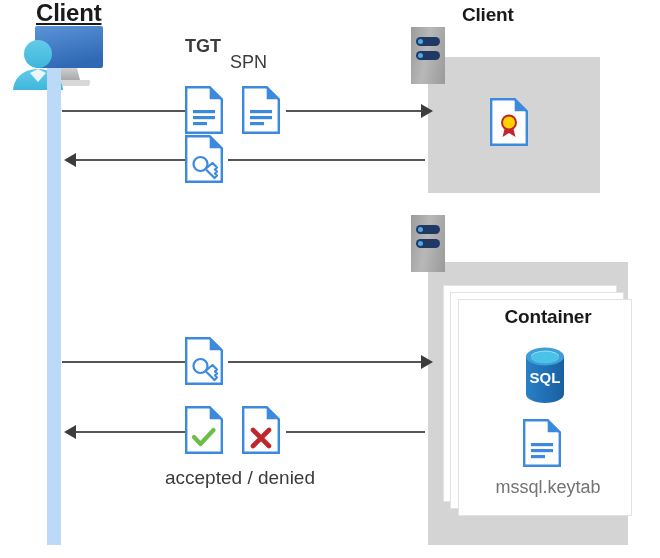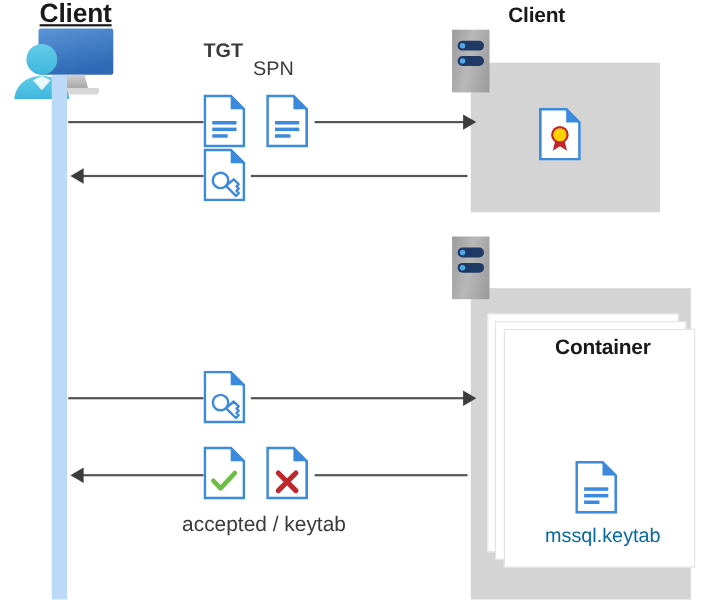--- a/index.html
+++ b/index.html
@@ -273,6 +273,22 @@
 
   <div class="abs title-bold nosel" id="container-title">Container</div>
 
+  <div class="abs" id="sql-icon">
+    <svg width="48" height="56" viewBox="0 0 48 56" xmlns="http://www.w3.org/2000/svg">
+      <defs>
+        <linearGradient id="dbbody" x1="0" y1="0" x2="1" y2="0">
+          <stop offset="0%" stop-color="#2a7fc4"></stop>
+          <stop offset="55%" stop-color="#1f6eb5"></stop>
+          <stop offset="100%" stop-color="#1a5f9e"></stop>
+        </linearGradient>
+      </defs>
+      <path d="M5 9 h38 v38 a19 9 0 0 1 -38 0 z" fill="url(#dbbody)"></path>
+      <ellipse cx="24" cy="9.5" rx="19" ry="9" fill="#3f9ed6"></ellipse>
+      <ellipse cx="24" cy="9.5" rx="14" ry="6" fill="#8fe0f7"></ellipse>
+      <ellipse cx="24" cy="10.5" rx="14" ry="6" fill="#4bc2e8"></ellipse>
+      <text x="24" y="36" font-family="'Liberation Sans',sans-serif" font-size="15" font-weight="bold" fill="#ffffff" text-anchor="middle">SQL</text>
+    </svg>
+  </div>
 
   <div class="abs doc" id="doc-keytab">
     <svg width="38" height="48" viewBox="0 0 38 48" xmlns="http://www.w3.org/2000/svg">

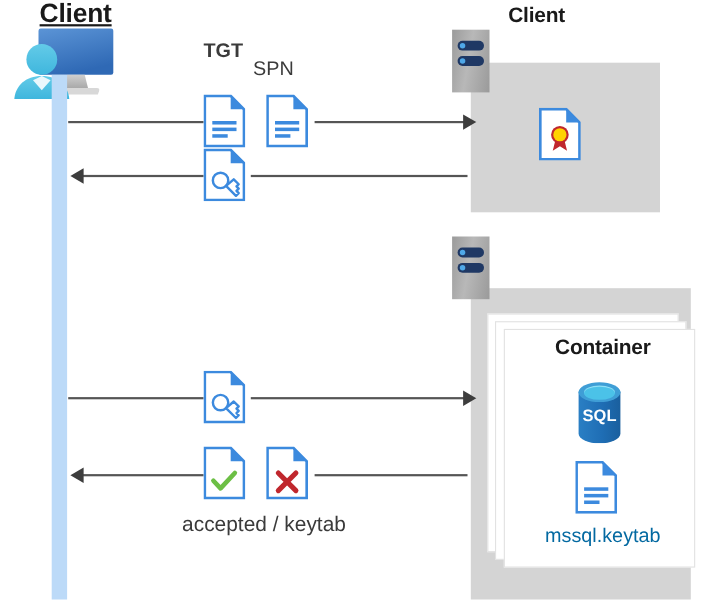--- a/index.html
+++ b/index.html
@@ -375,7 +375,7 @@
     </svg>
   </div>
 
-  <div class="abs nosel" id="accepted-denied">accepted / keytab</div>
+  <div class="abs nosel" id="accepted-denied">accepted / denied</div>
 
 </div>
 

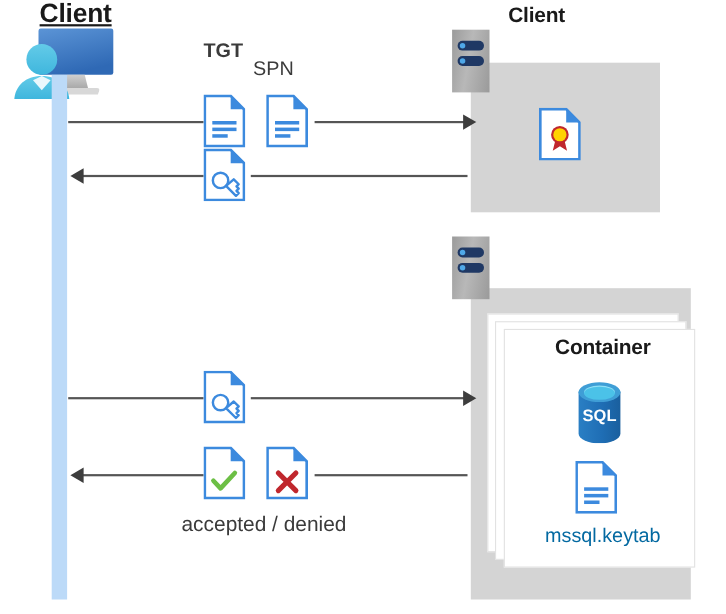--- a/index.html
+++ b/index.html
@@ -30,7 +30,7 @@
     letter-spacing: -0.2px;
   }
   .label-plain {
-    color: #0369a1;
+    color: #737373;
     font-weight: normal;
   }
 

